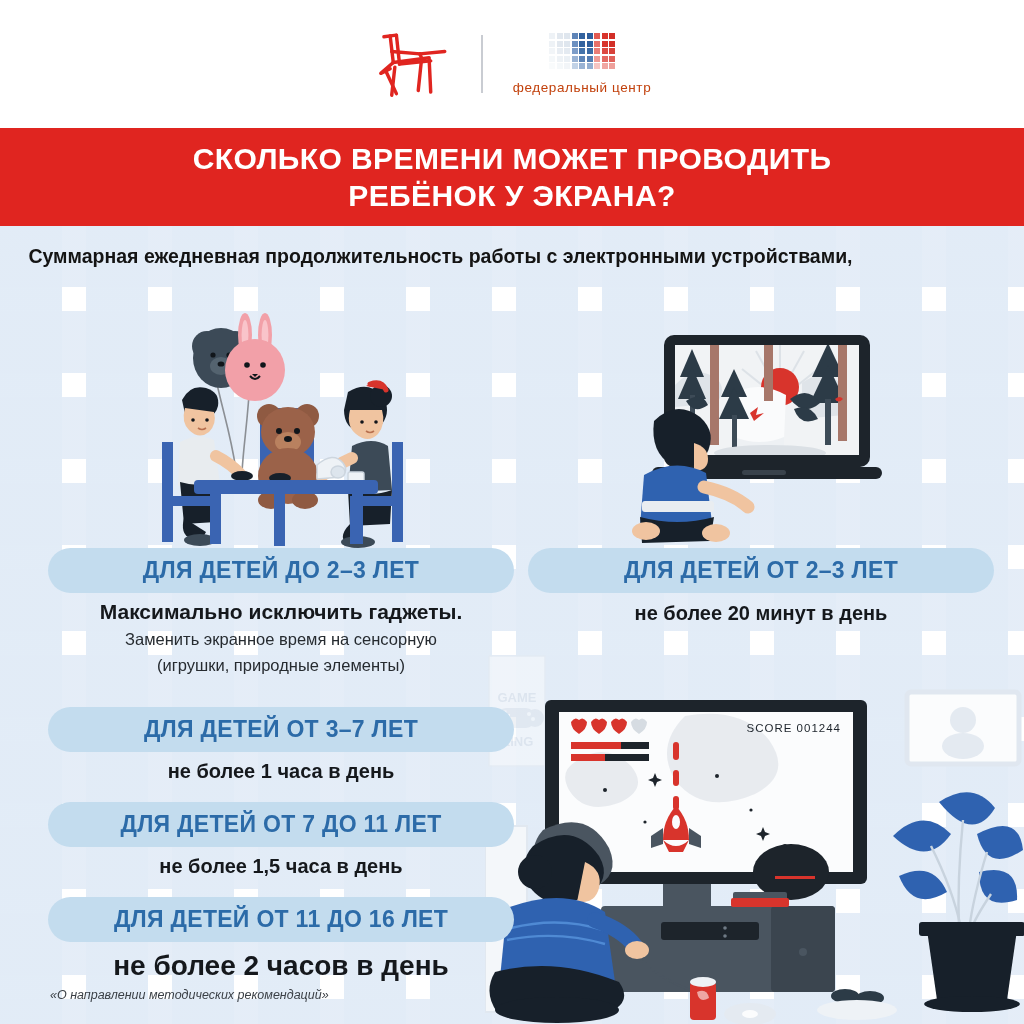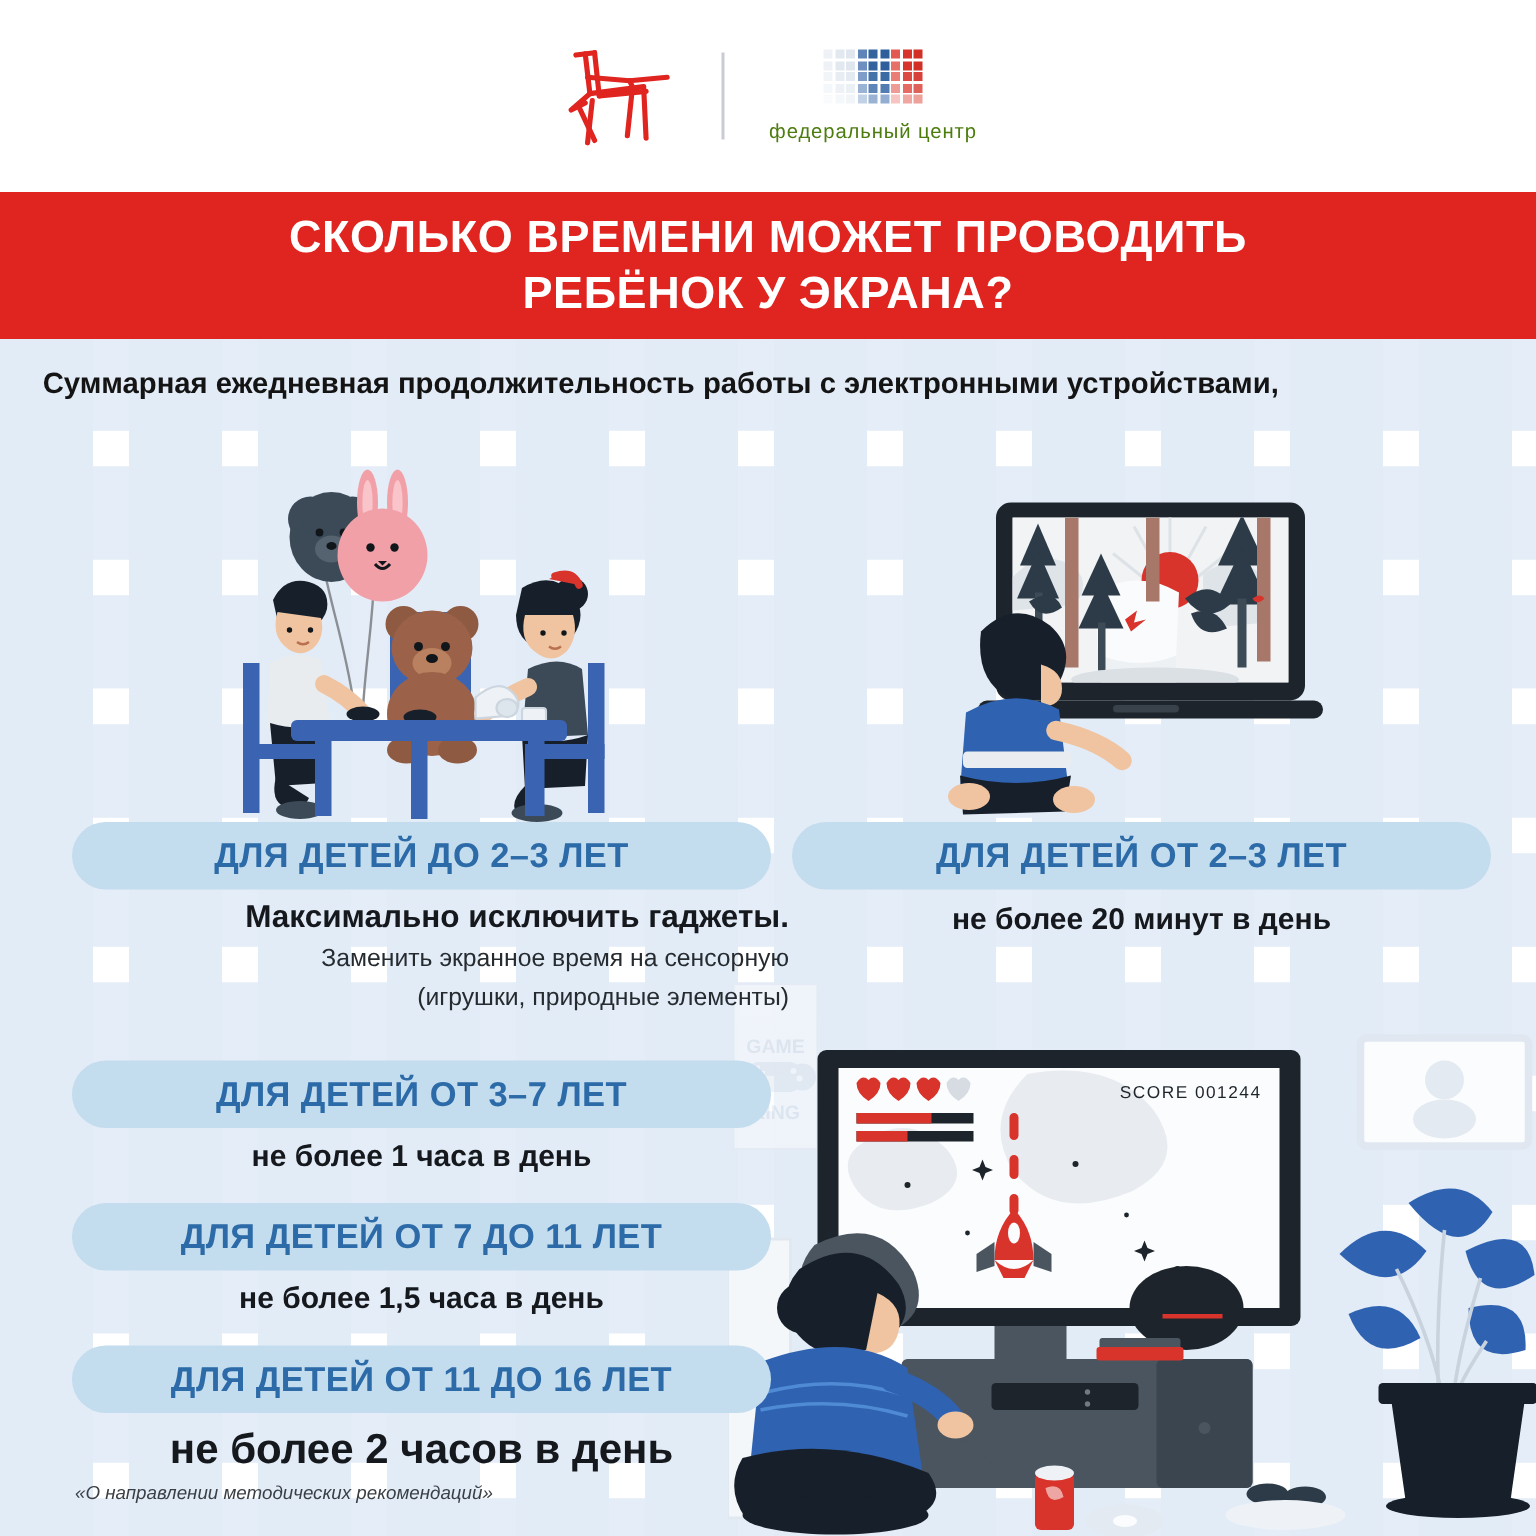--- a/index.html
+++ b/index.html
@@ -50,7 +50,7 @@
     line-height: 1;
   }
   .brand-sub {
-    color: #4d7c0f; font-size: 13.5px; letter-spacing: .6px; margin-top: 4px;
+    color: #c2410c; font-size: 13.5px; letter-spacing: .6px; margin-top: 4px;
   }
 
   

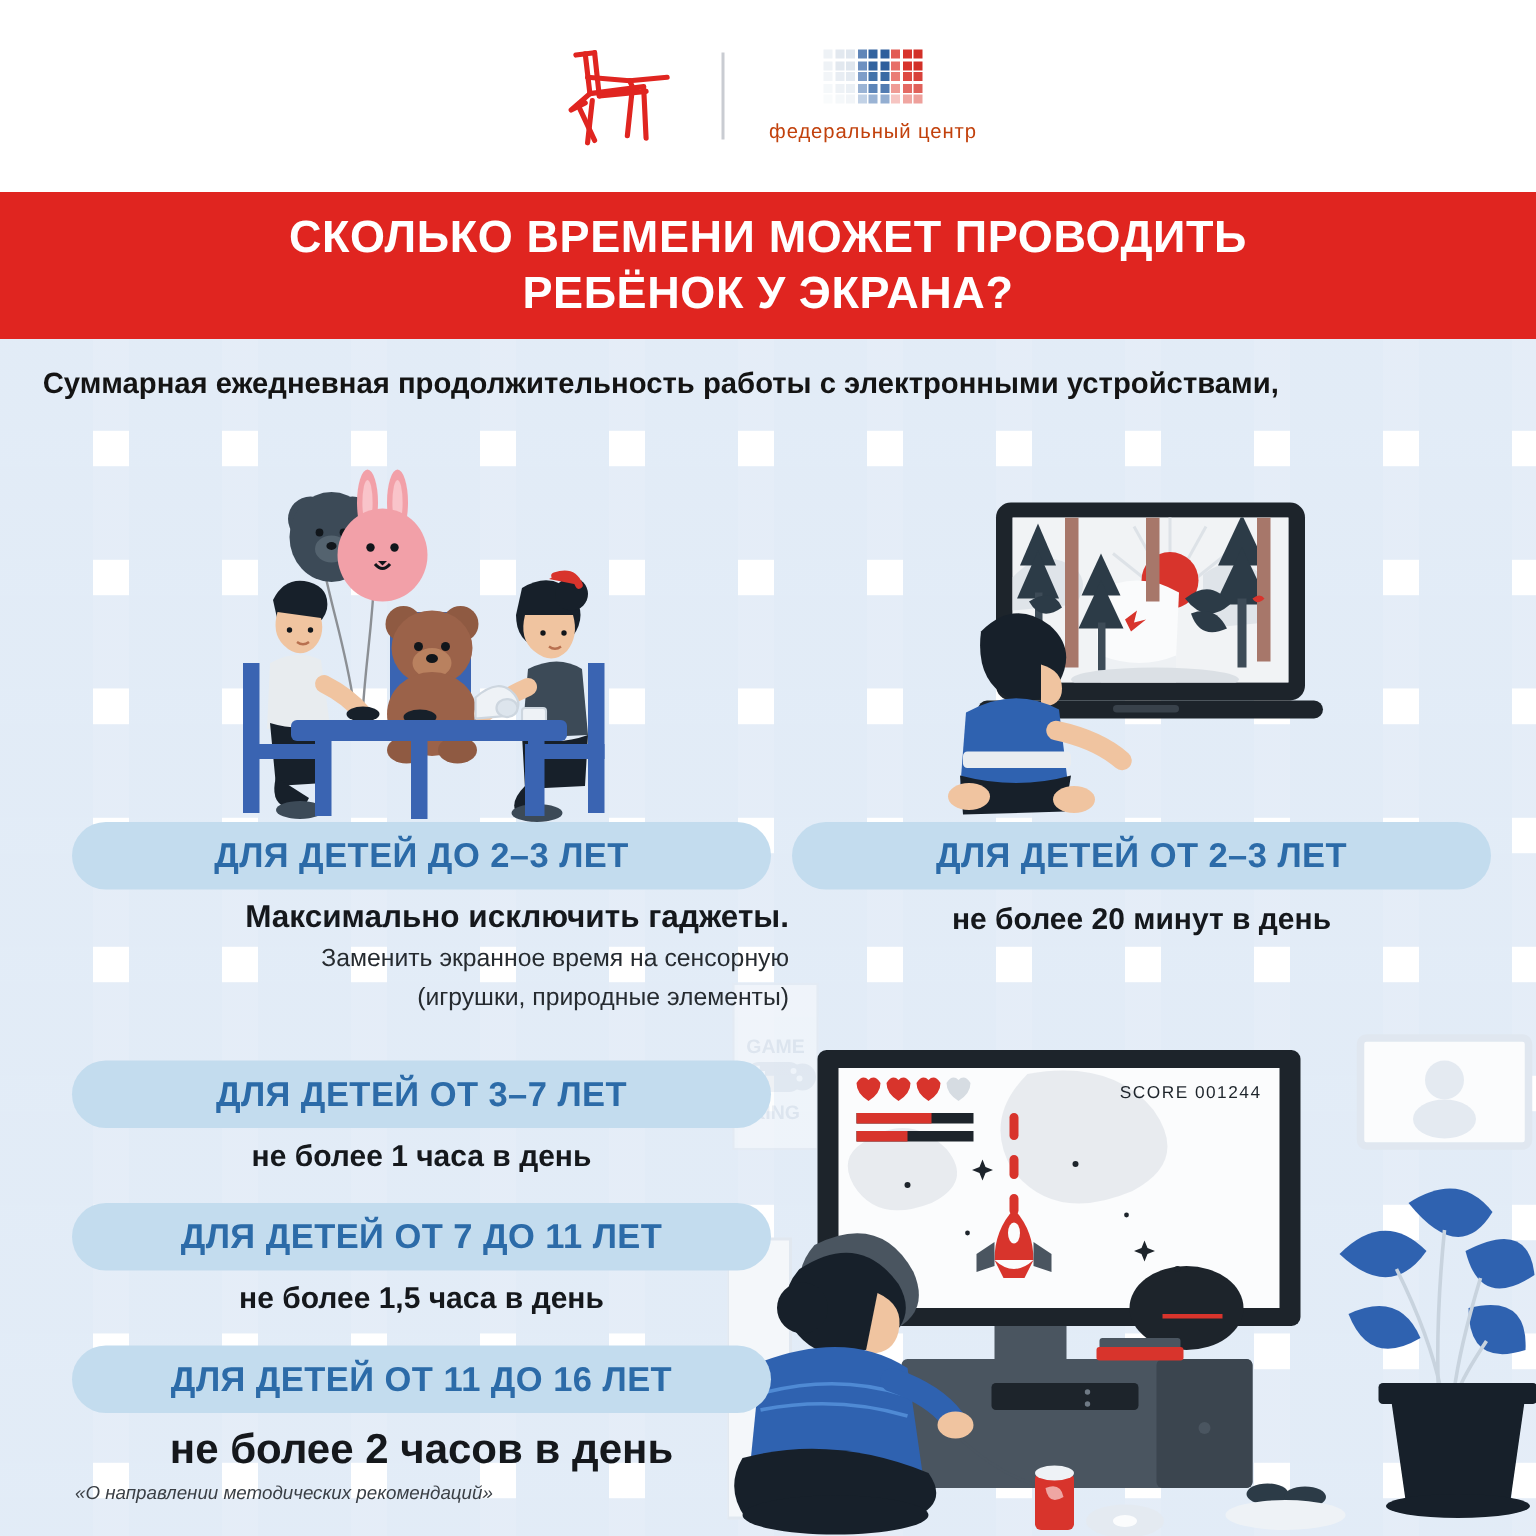--- a/index.html
+++ b/index.html
@@ -84,7 +84,7 @@
 
   
   #pill-1 { left: 48px; top: 548px; width: 466px; height: 45px; font-size: 23px; }
-  #cap-1  { left: 36px; top: 598px; width: 490px; text-align: right; }
+  #cap-1  { left: 36px; top: 598px; width: 490px; }
   #cap-1 .big { font-size: 21px; font-weight: bold; color: #15181c; line-height: 1.35; }
   #cap-1 .small { font-size: 16.5px; color: #262b30; line-height: 1.42; margin-top: 2px; }
 

